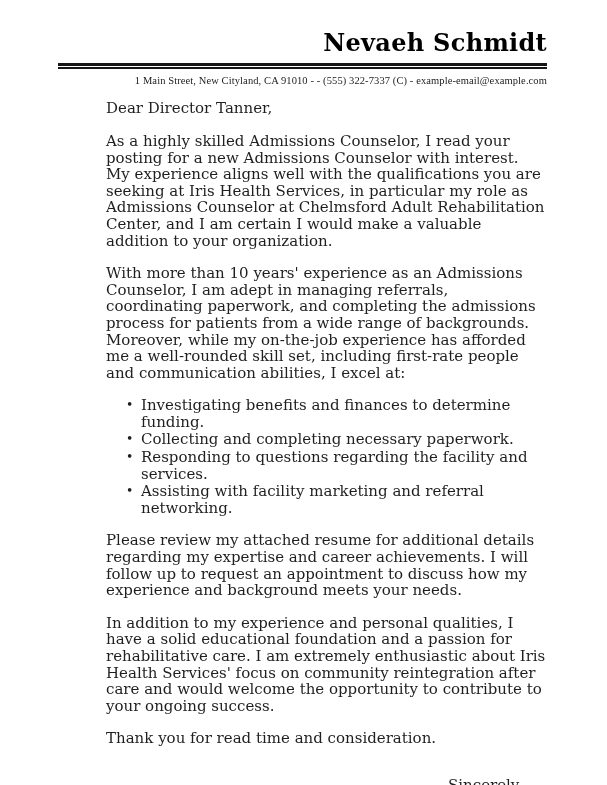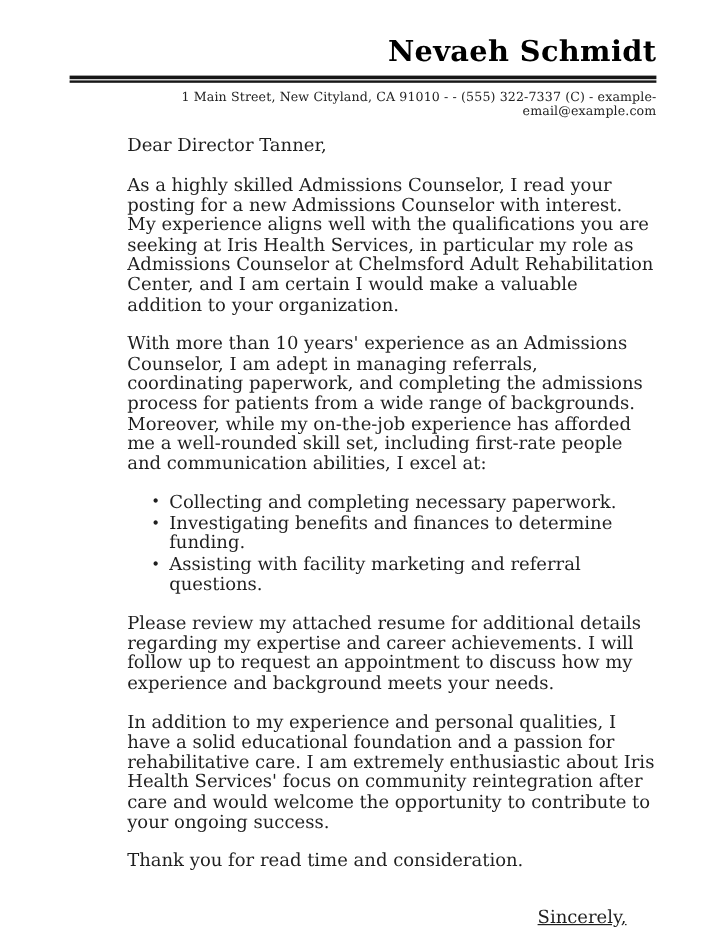--- a/index.html
+++ b/index.html
@@ -40,6 +40,7 @@
     font-size: 10.5px;
     letter-spacing: 0.1px;
     color: #222222;
+    font-family: Liberation Serif, serif;
   }
   .letter-body {
     margin-top: 14px;

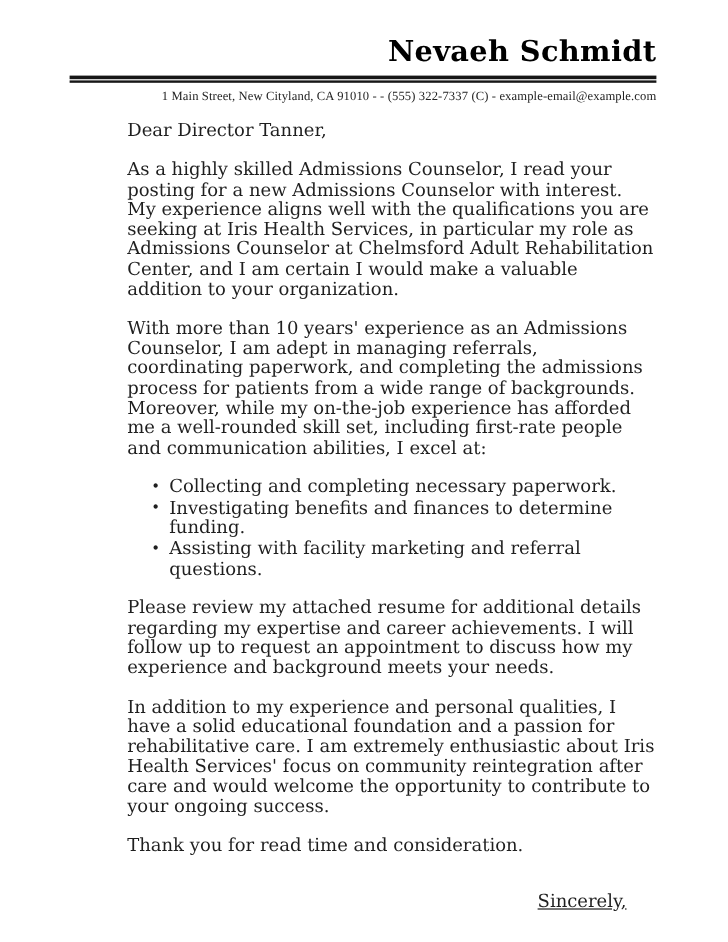--- a/index.html
+++ b/index.html
@@ -98,8 +98,8 @@
     <p>With more than 10 years' experience as an Admissions Counselor, I am adept in managing referrals, coordinating paperwork, and completing the admissions process for patients from a wide range of backgrounds. Moreover, while my on-the-job experience has afforded me a well-rounded skill set, including first-rate people and communication abilities, I excel at:</p>
 
     <ul class="skill-list">
+      <li>Investigating benefits and finances to determine funding.</li>
       <li>Collecting and completing necessary paperwork.</li>
-      <li>Investigating benefits and finances to determine funding.</li>
       <li>Assisting with facility marketing and referral questions.</li>
     </ul>
 

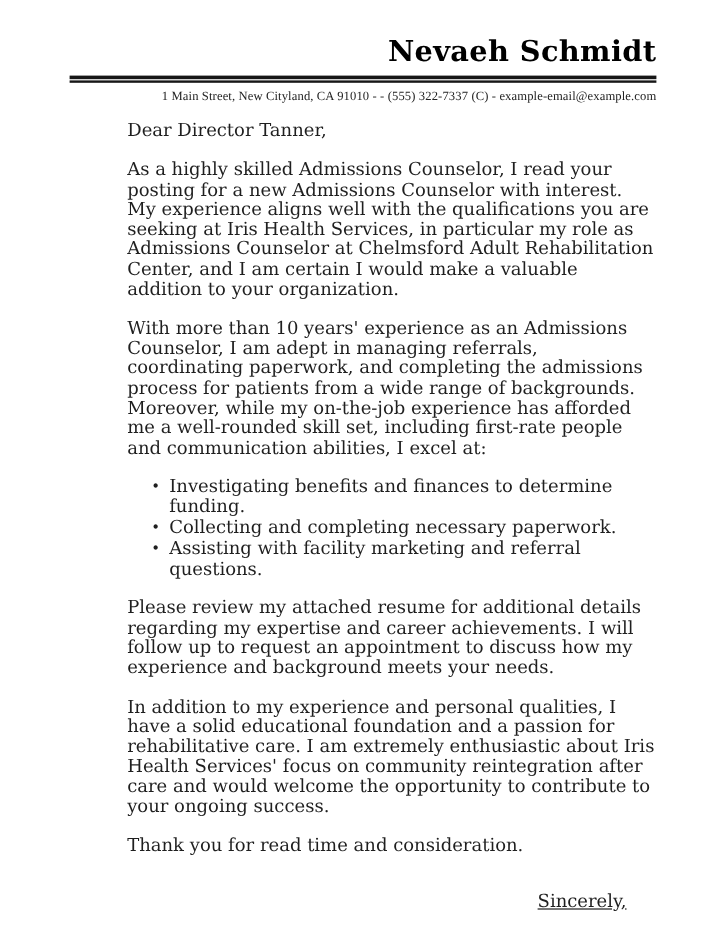--- a/index.html
+++ b/index.html
@@ -100,6 +100,7 @@
     <ul class="skill-list">
       <li>Investigating benefits and finances to determine funding.</li>
       <li>Collecting and completing necessary paperwork.</li>
+      <li>Responding to questions regarding the facility and services.</li>
       <li>Assisting with facility marketing and referral questions.</li>
     </ul>
 

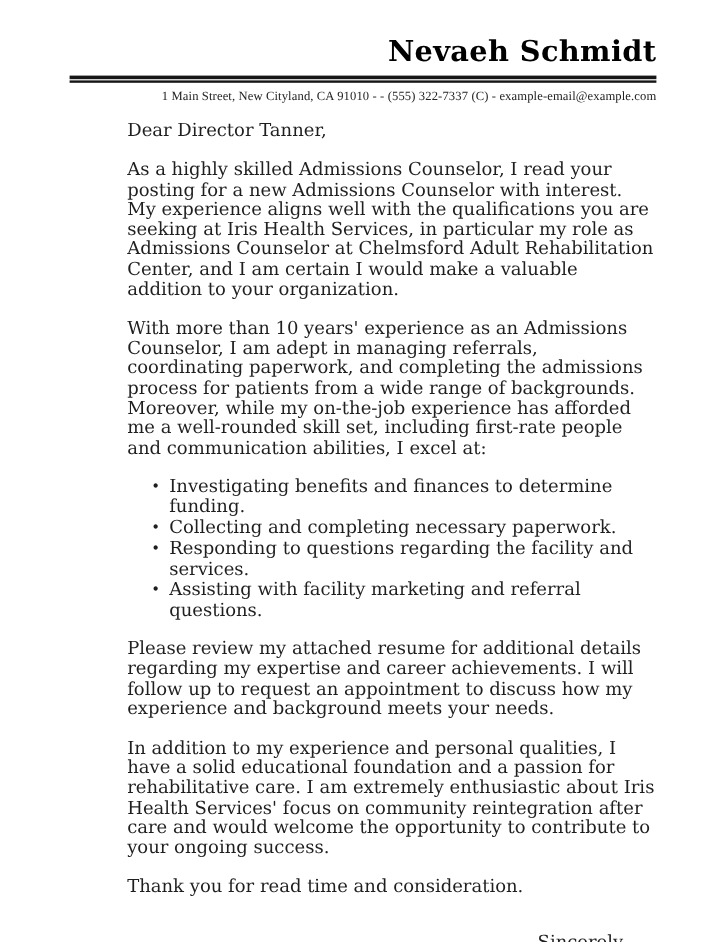--- a/index.html
+++ b/index.html
@@ -101,7 +101,7 @@
       <li>Investigating benefits and finances to determine funding.</li>
       <li>Collecting and completing necessary paperwork.</li>
       <li>Responding to questions regarding the facility and services.</li>
-      <li>Assisting with facility marketing and referral questions.</li>
+      <li>Assisting with facility marketing and referral networking.</li>
     </ul>
 
     <p>Please review my attached resume for additional details regarding my expertise and career achievements. I will follow up to request an appointment to discuss how my experience and background meets your needs.</p>

